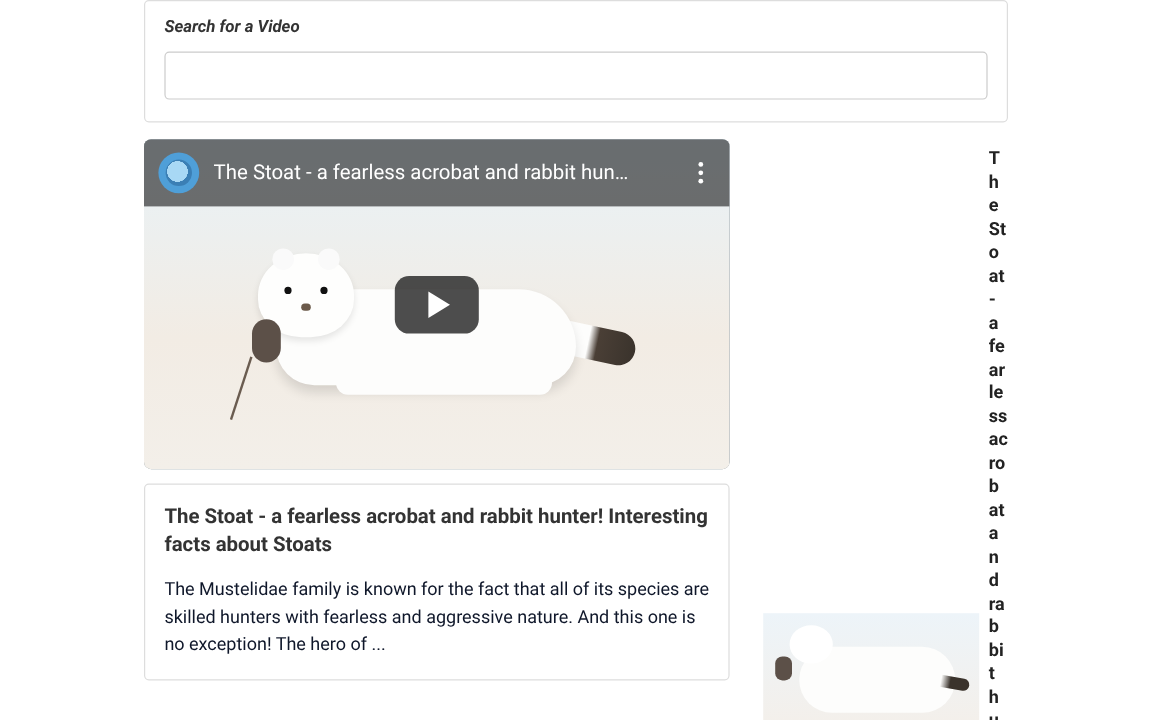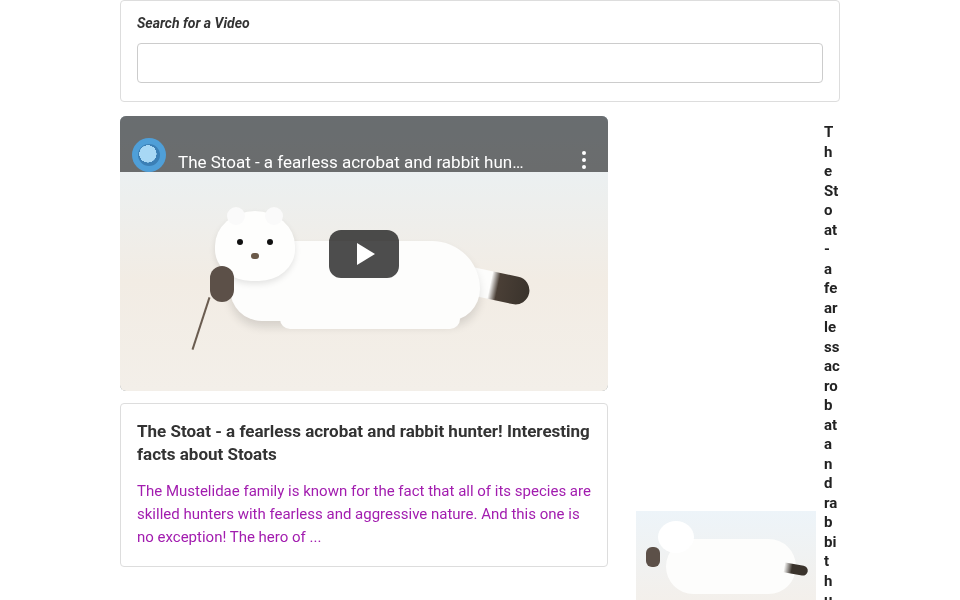--- a/index.html
+++ b/index.html
@@ -171,7 +171,7 @@
       height: 56px;
       background: rgba(0,0,0,0.55);
       display: flex;
-      align-items: flex-end;
+      align-items: center;
       padding: 0 12px;
       gap: 12px;
     }

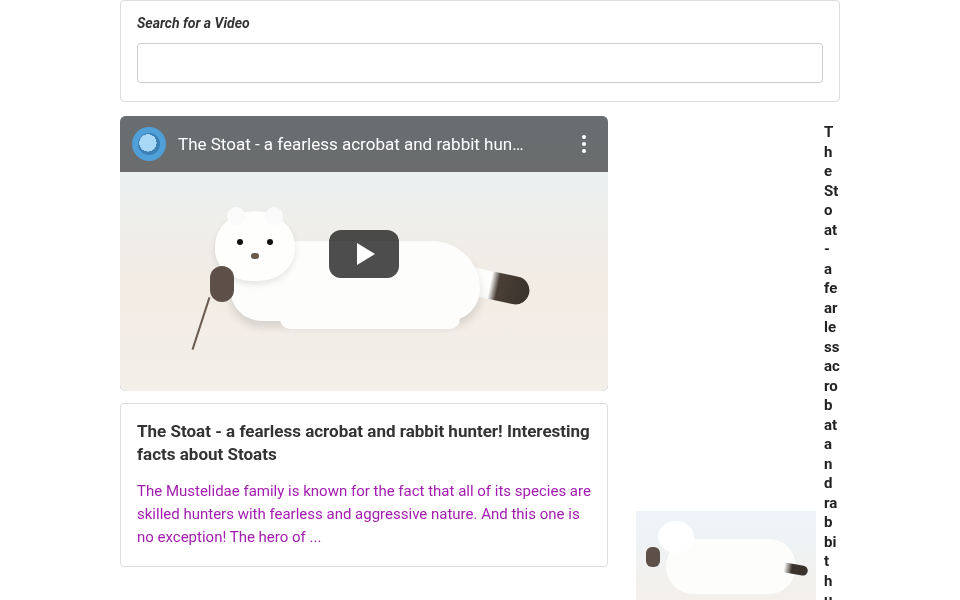--- a/index.html
+++ b/index.html
@@ -252,7 +252,7 @@
     .detail-desc {
       font-size: 15px;
       line-height: 1.55;
-      color: #a21caf;
+      color: #0f172a;
     }
     .side-item {
       display: flex;

